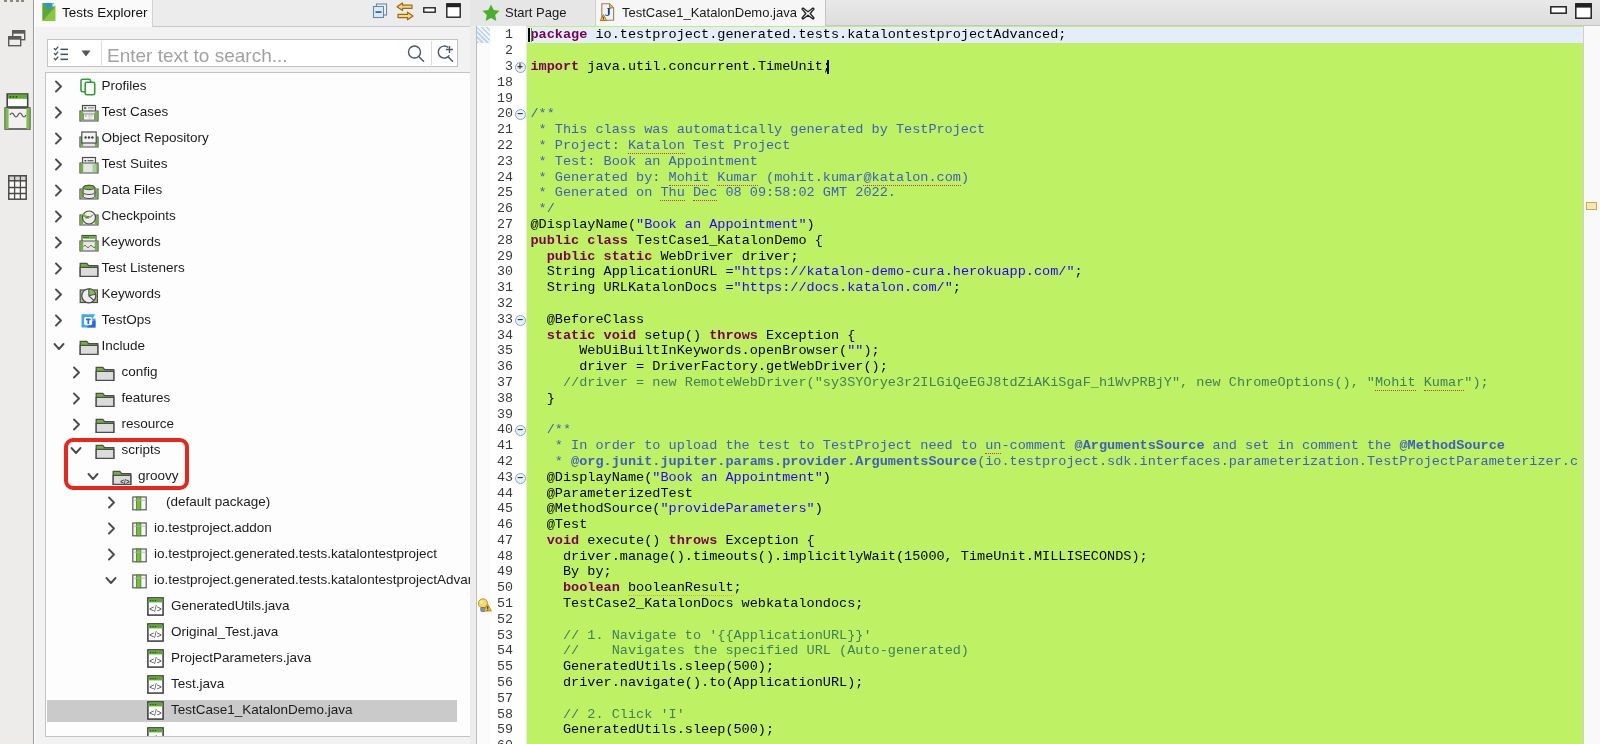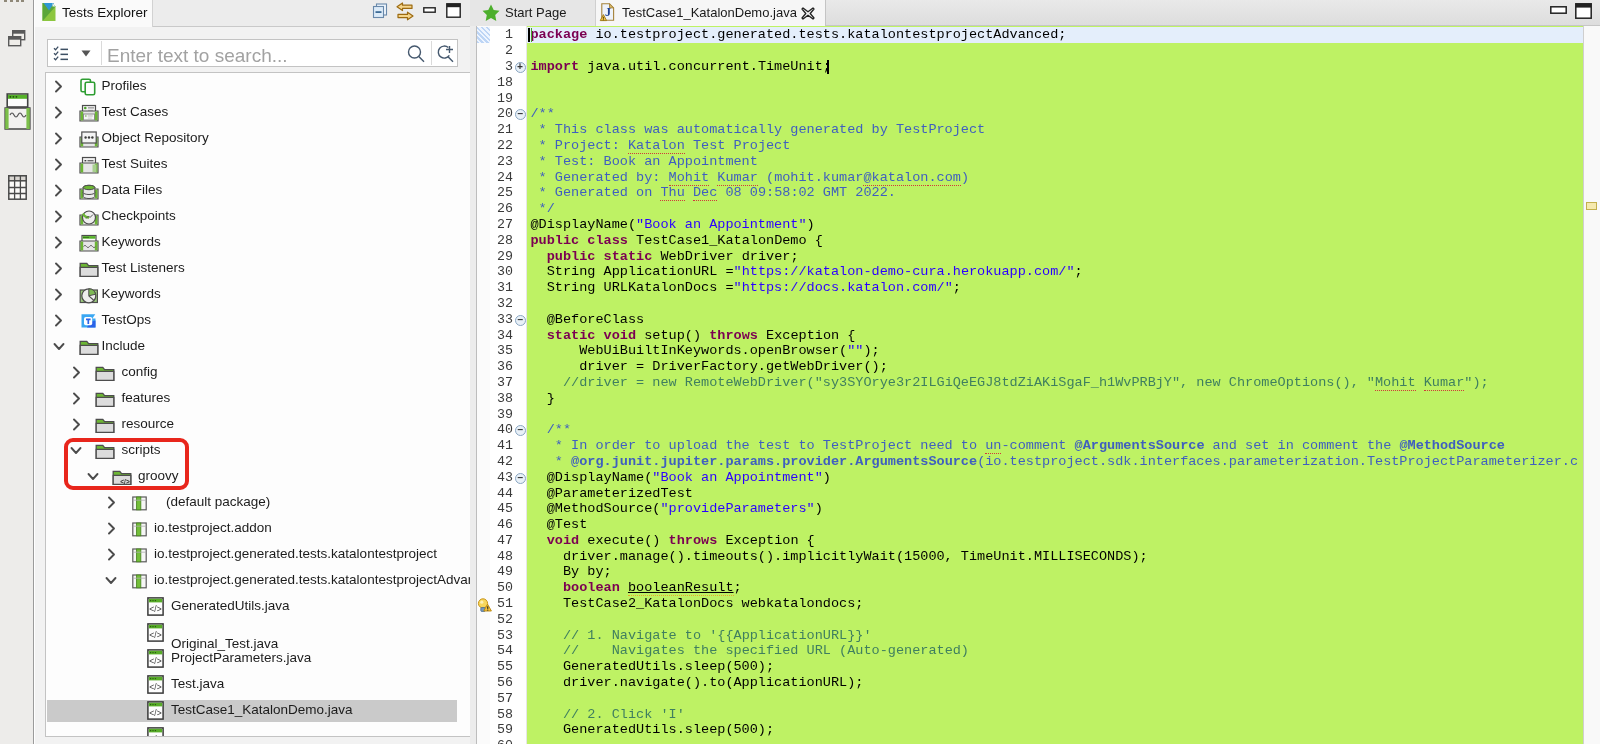--- a/index.html
+++ b/index.html
@@ -44,7 +44,7 @@
   .jt { color:#3f5fbf; font-weight:bold; }
   .cm { color:#3f7f5f; }
   .sp1 { border-bottom:1.5px dotted #d03a3a; }
-  .sp2 { border-bottom:1.5px dotted #eca42a;text-decoration:underline; }
+  .sp2 { border-bottom:1.5px dotted #eca42a; }
   .fold { position:absolute; width:11px; height:11px; border:1px solid #8aa6c2; border-radius:50%; background:#e9f1f8;
       font-family:"Liberation Mono", monospace; font-size:10px; line-height:9px; text-align:center; color:#333; font-weight:bold; left:44.5px; }
 </style>

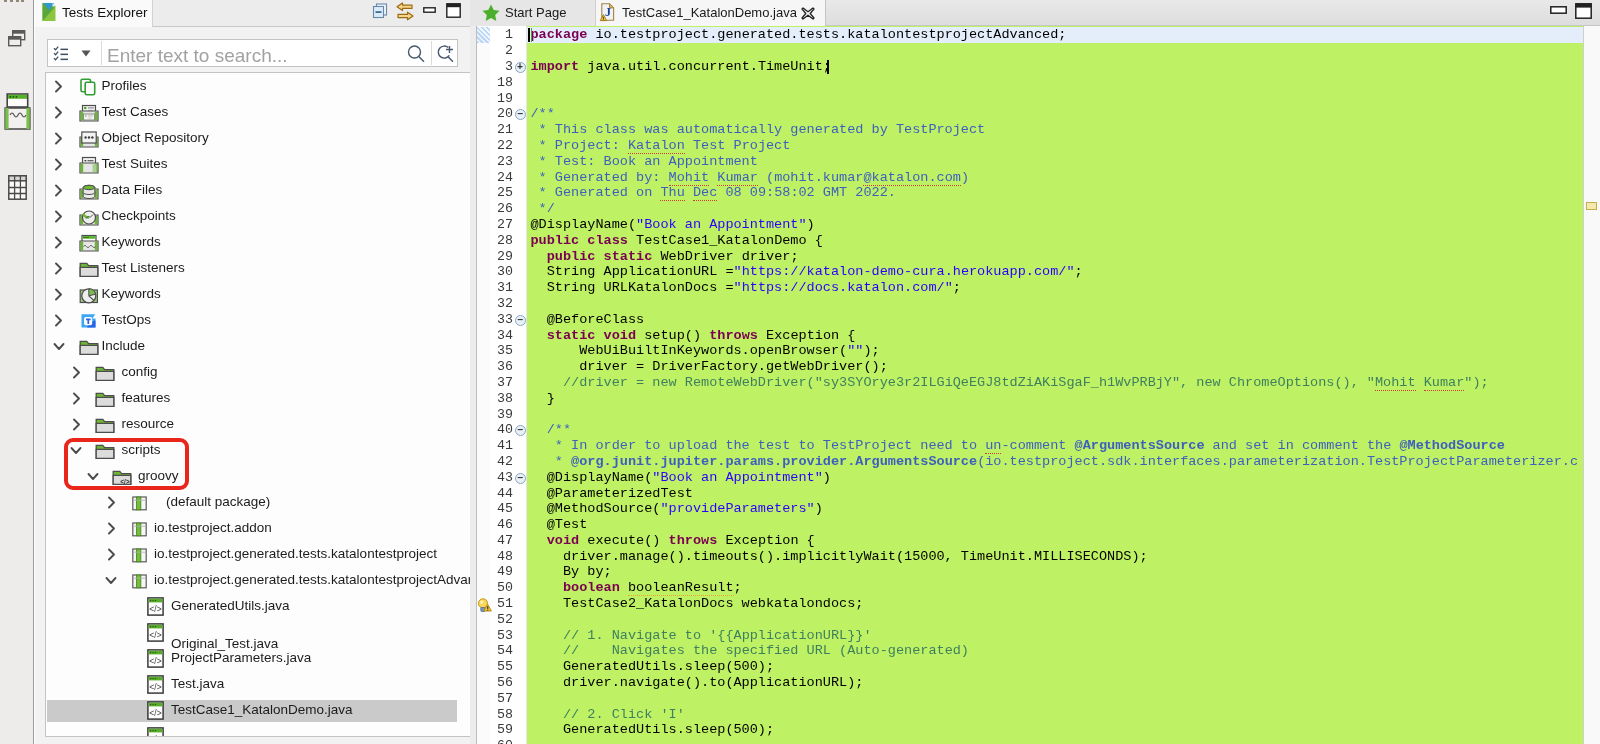--- a/index.html
+++ b/index.html
@@ -359,7 +359,7 @@
         <circle cx="8.4" cy="3.6" r="0.7" fill="#23550e"></circle>
 <text x="8.5" y="14.8" font-size="8.5" text-anchor="middle" fill="#3c3c3c" font-family="Liberation Sans">&lt;/&gt;</text>
       </svg>
-<div class="tlabel" style="left:125px;top:551.0px;margin-top:12px;">Original_Test.java</div>
+<div class="tlabel" style="left:125px;top:551.0px;">Original_Test.java</div>
 <svg style="position:absolute;left:100.5px;top:576.0px;" width="17" height="19" viewBox="0 0 17 19">
         <rect x="0.9" y="0.9" width="15.2" height="17.2" fill="#fdfdfd" stroke="#3a3a3a" stroke-width="1.5"></rect>
 <rect x="1.8" y="1.8" width="13.4" height="3.6" fill="#58ad28"></rect>

